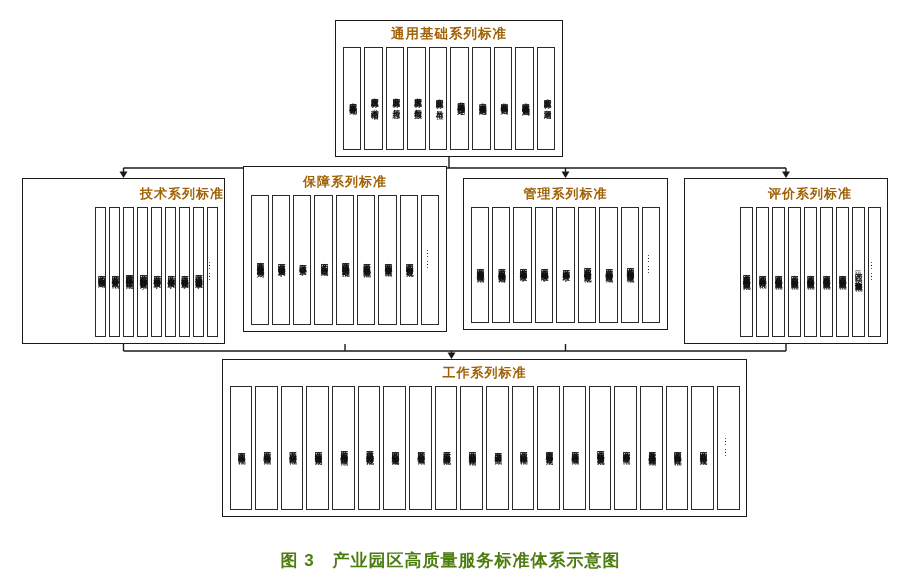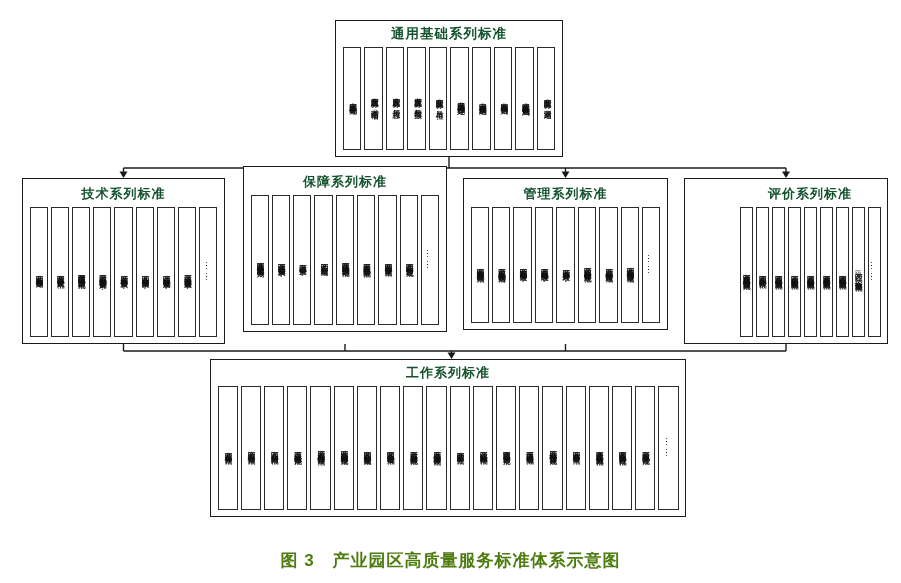--- a/index.html
+++ b/index.html
@@ -7,7 +7,7 @@
   .canvas { position:relative; width:901px; height:583px; background:#ffffff; overflow:hidden; }
   .connectors { position:absolute; left:0; top:0; width:901px; height:583px; pointer-events:none; }
   .box { position:absolute; border:1.5px solid #1a1a1a; background:#ffffff; display:flex; flex-direction:column; box-sizing:border-box; }
-  .box-title { text-align:center; font-weight:bold; letter-spacing:1px; color:#14532d;font-family:Liberation Serif, serif; }
+  .box-title { text-align:center; font-weight:bold; letter-spacing:1px; color:#a16207;font-family:Liberation Serif, serif; }
   .top-box .box-title { font-size:13.5px; padding-top:4px; height:20px; }
   .mid-box .box-title { font-size:13px; padding-top:6px; height:20px; }
   .bot-box .box-title { font-size:13px; padding-top:4px; height:20px; }

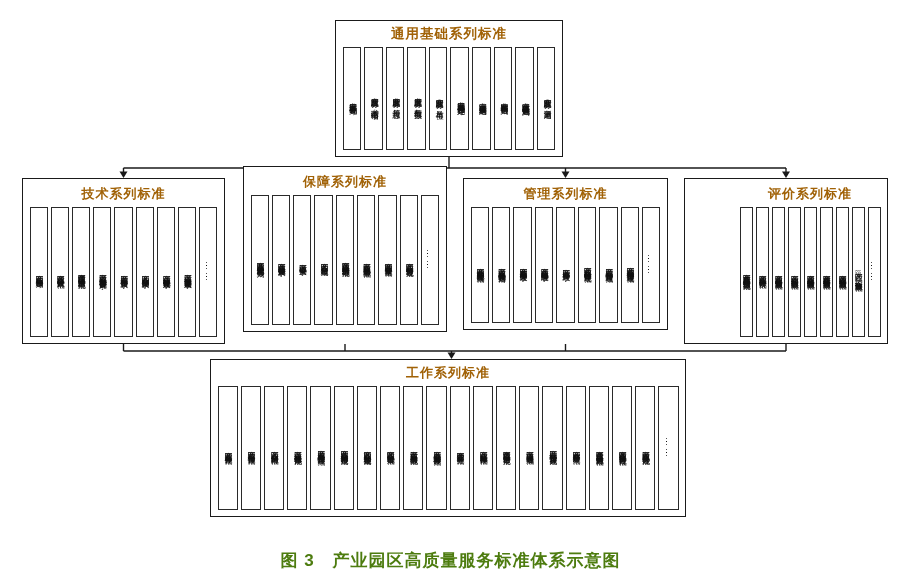--- a/index.html
+++ b/index.html
@@ -84,7 +84,7 @@
       </div>
   </div>
 
-  <div class="box mid-box" style="left:22px; top:178px; width:203px; height:166px;">
+  <div class="box mid-box" style="left:22px; top:178px; width:203px; height:166px;align-items:flex-end;">
     <div class="box-title">技术系列标准</div>
     <div class="items">
         <div class="col">

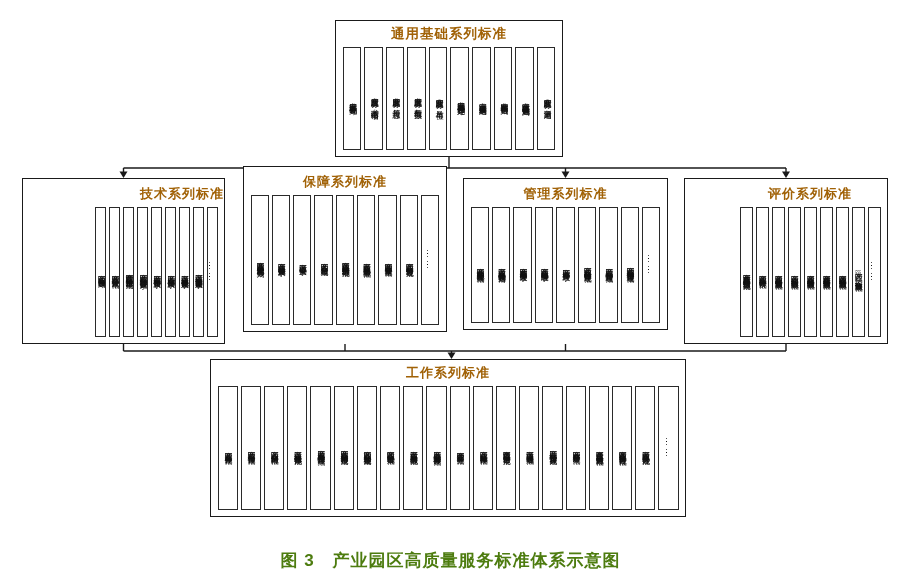--- a/index.html
+++ b/index.html
@@ -216,7 +216,7 @@
       </div>
   </div>
 
-  <div class="box bot-box" style="left:210px; top:359px; width:476px; height:158px;">
+  <div class="box bot-box" style="left:222px; top:359px; width:525px; height:158px;">
     <div class="box-title">工作系列标准</div>
     <div class="items">
         <div class="col">

